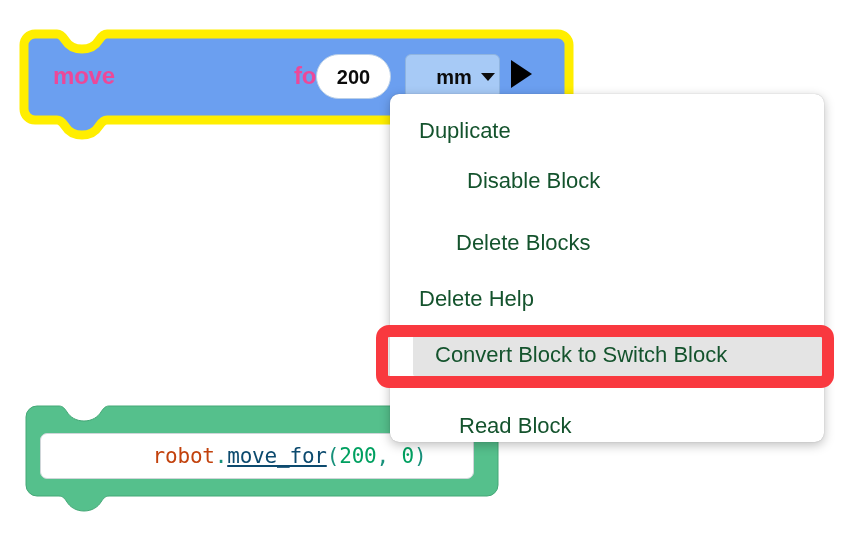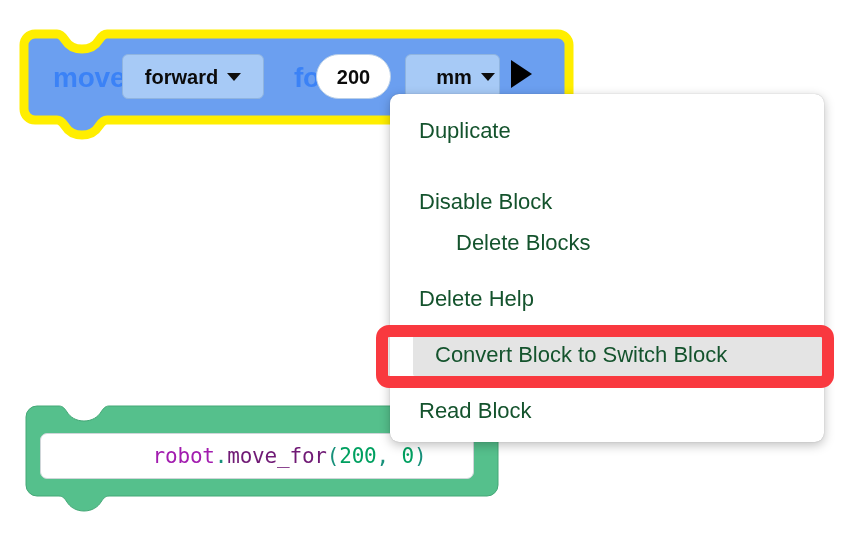--- a/index.html
+++ b/index.html
@@ -47,8 +47,8 @@
   .blk-label {
     position: absolute;
     font-weight: bold;
-    font-size: 28px;
-    color: #3b82f6;
+    font-size: 24px;
+    color: #ec4899;
     white-space: nowrap;
     line-height: 1;
     letter-spacing: -0.2px;

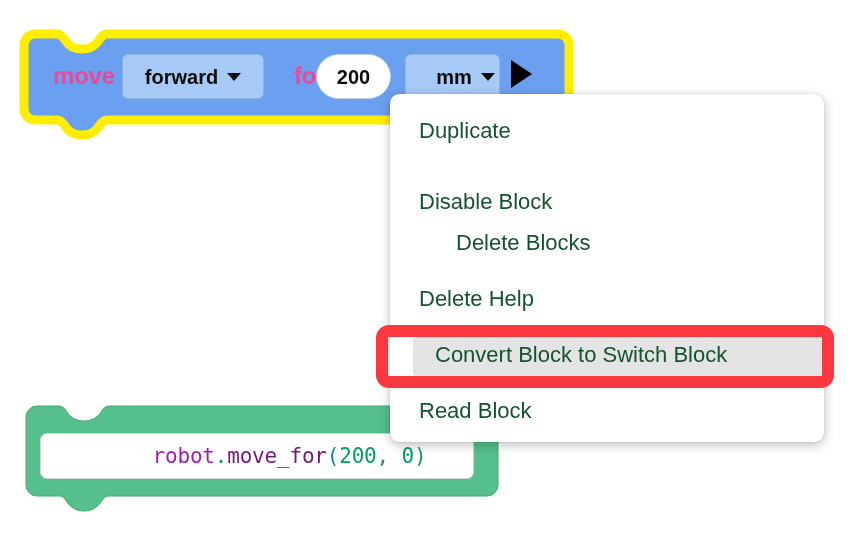--- a/index.html
+++ b/index.html
@@ -218,10 +218,6 @@
     <div class="blk-label" style="left:35px; top:36px;">move</div>
 
     
-    <div class="dropdown-field" style="left:104px; top:26px; width:142px; height:45px;">
-      <span class="dd-text">forward</span>
-      <span class="dd-caret"></span>
-    </div>
 
     
     <div class="blk-label" style="left:276px; top:36px;">for</div>

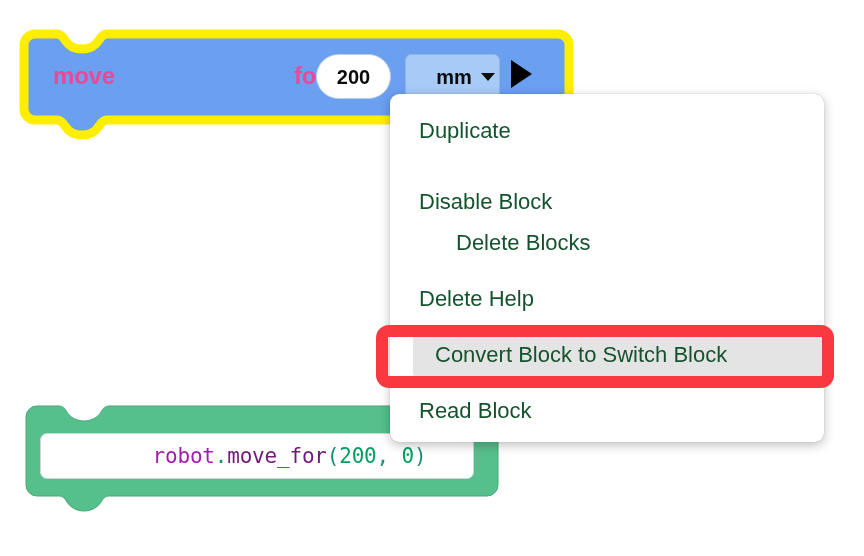--- a/index.html
+++ b/index.html
@@ -243,7 +243,7 @@
       <span class="mi-label">Duplicate</span>
     </div>
 
-    <div class="menu-item" style="top:80px;">
+    <div class="menu-item" style="top:59px;padding-left:48px;">
       <span class="mi-label">Disable Block</span>
     </div>
 

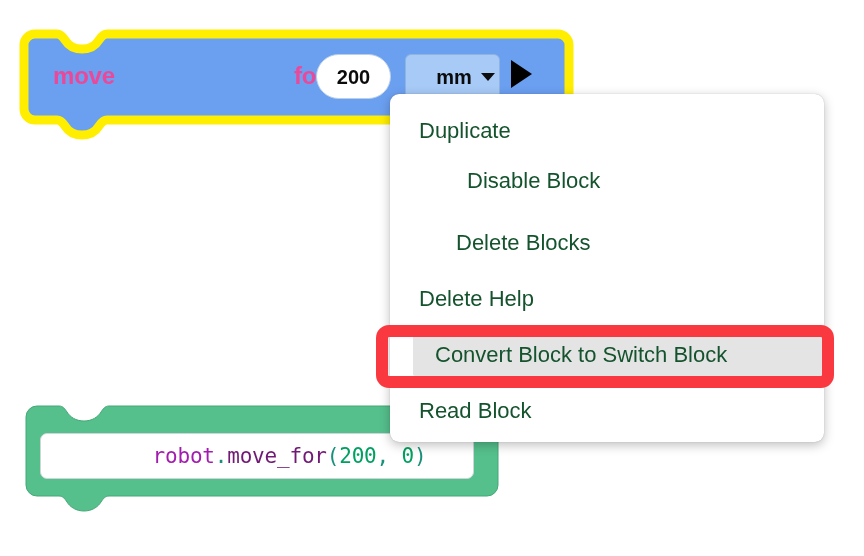--- a/index.html
+++ b/index.html
@@ -259,7 +259,7 @@
       <span class="mi-label">Convert Block to Switch Block</span>
     </div>
 
-    <div class="menu-item" style="top:289px;">
+    <div class="menu-item" style="top:304px;padding-left:40px;">
       <span class="mi-label">Read Block</span>
     </div>
 

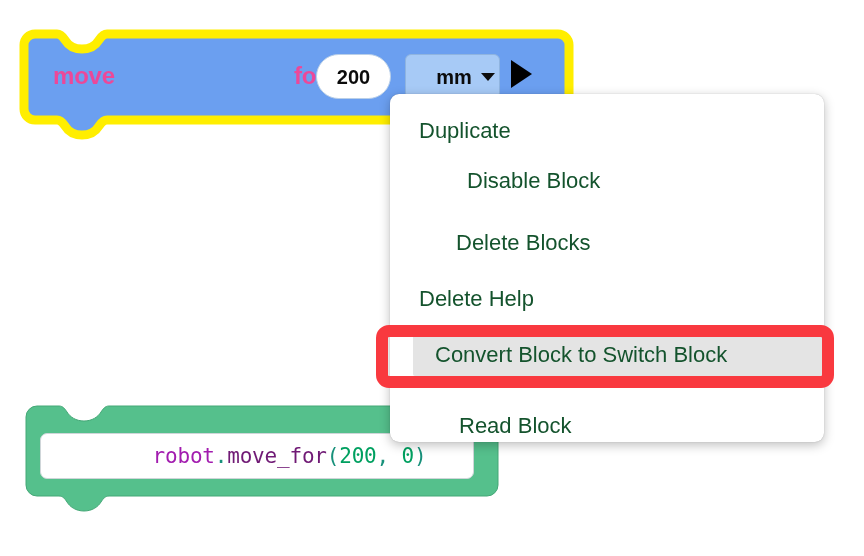--- a/index.html
+++ b/index.html
@@ -125,7 +125,7 @@
     padding-left: 12px;
     letter-spacing: -0.2px;
   }
-  .tok-obj    { color: #a21caf; }
+  .tok-obj    { color: #c2410c; }
   .tok-punct  { color: #18917b; }
   .tok-fn     { color: #701a75; }
   .tok-num    { color: #00a060; }

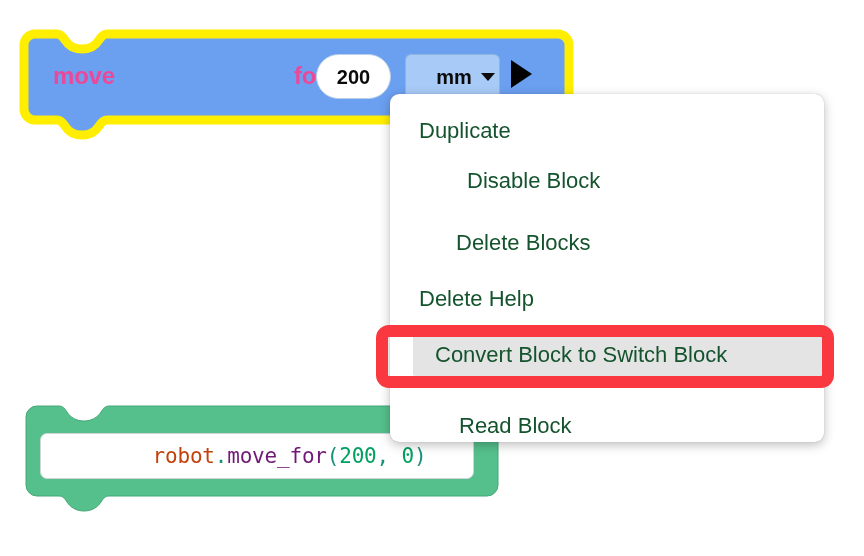--- a/index.html
+++ b/index.html
@@ -127,7 +127,7 @@
   }
   .tok-obj    { color: #c2410c; }
   .tok-punct  { color: #18917b; }
-  .tok-fn     { color: #701a75; }
+  .tok-fn     { color: #0c4a6e; text-decoration: underline; }
   .tok-num    { color: #00a060; }
 
   

